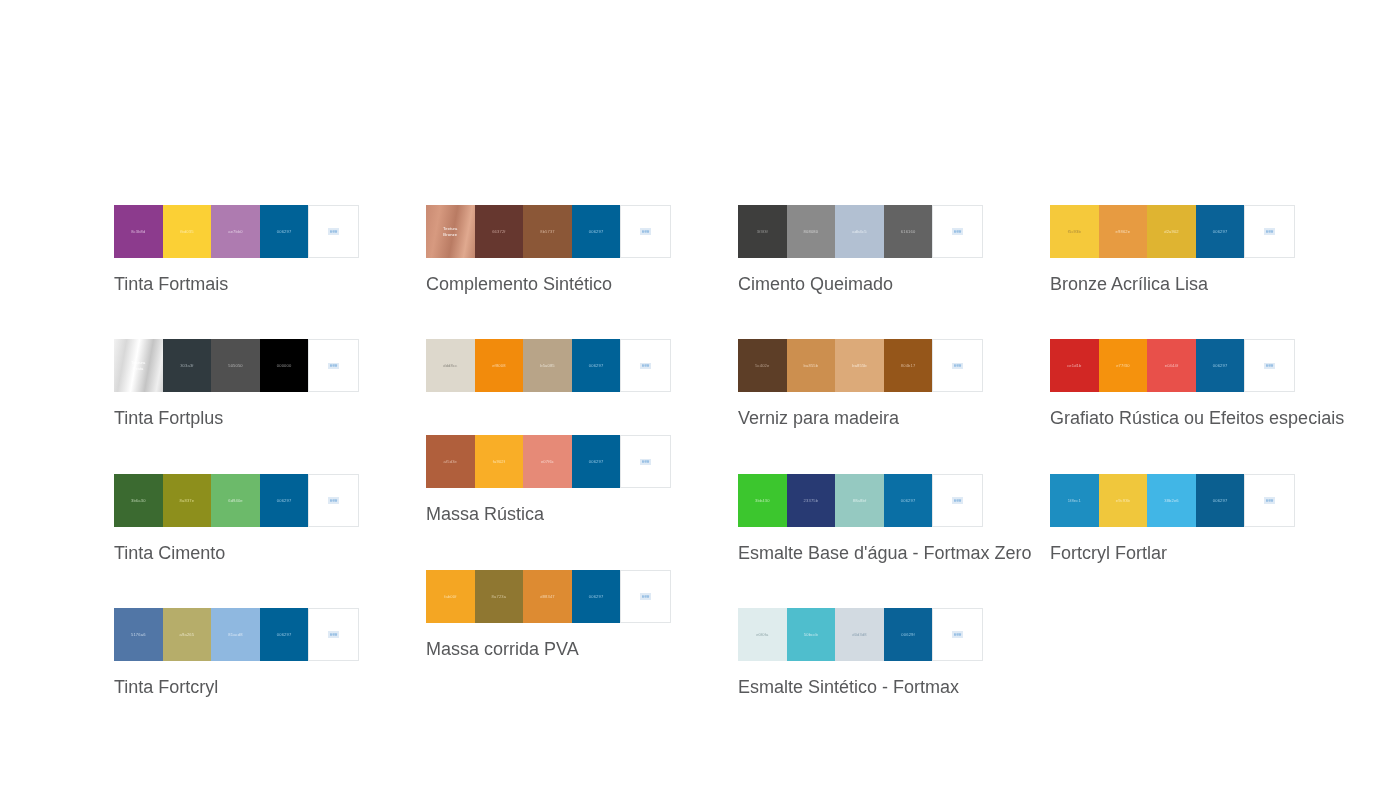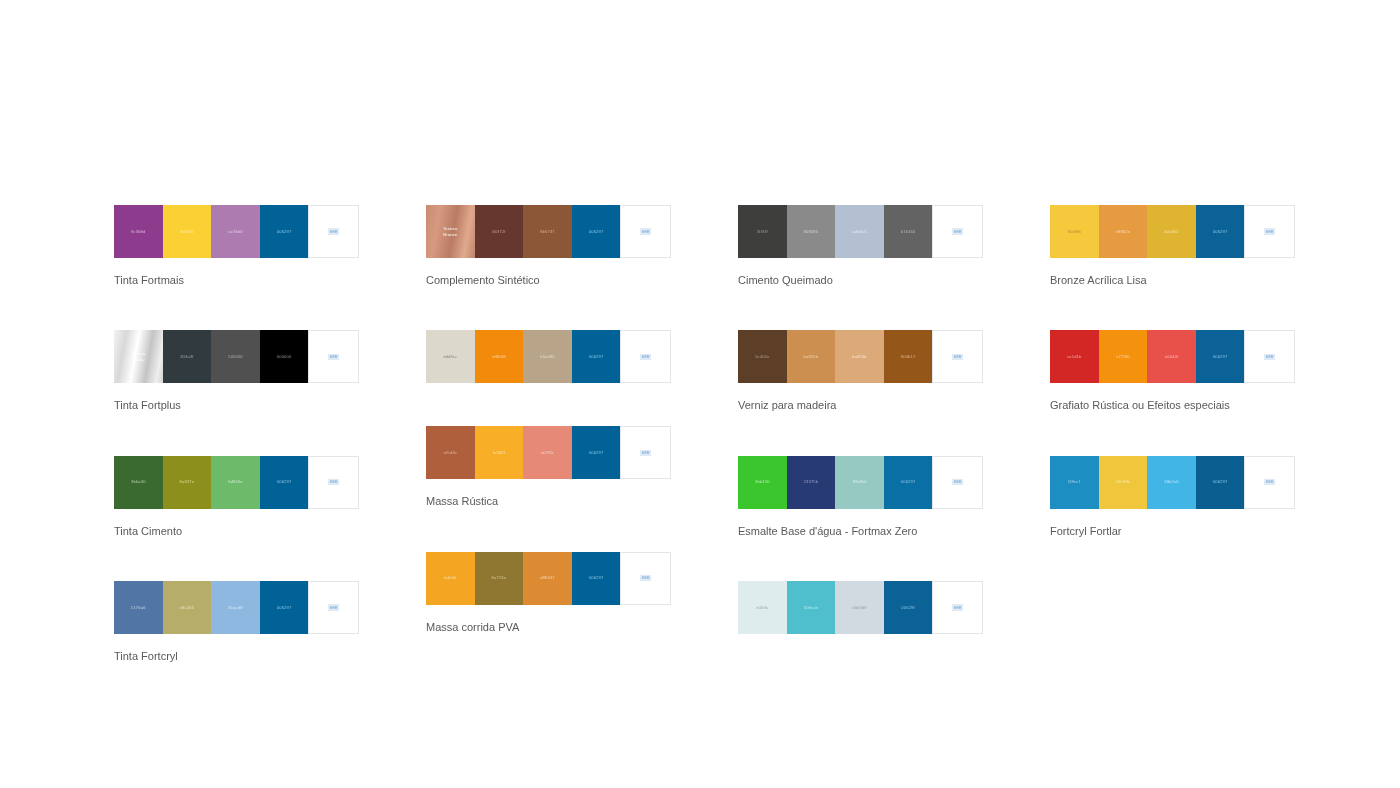--- a/index.html
+++ b/index.html
@@ -80,7 +80,7 @@
 
   .palette-name {
     margin-top: 15px;
-    font-size: 11px;
+    font-size: 18px;
     line-height: 1.3;
     color: #58595b;
     font-family: "Liberation Sans", sans-serif;

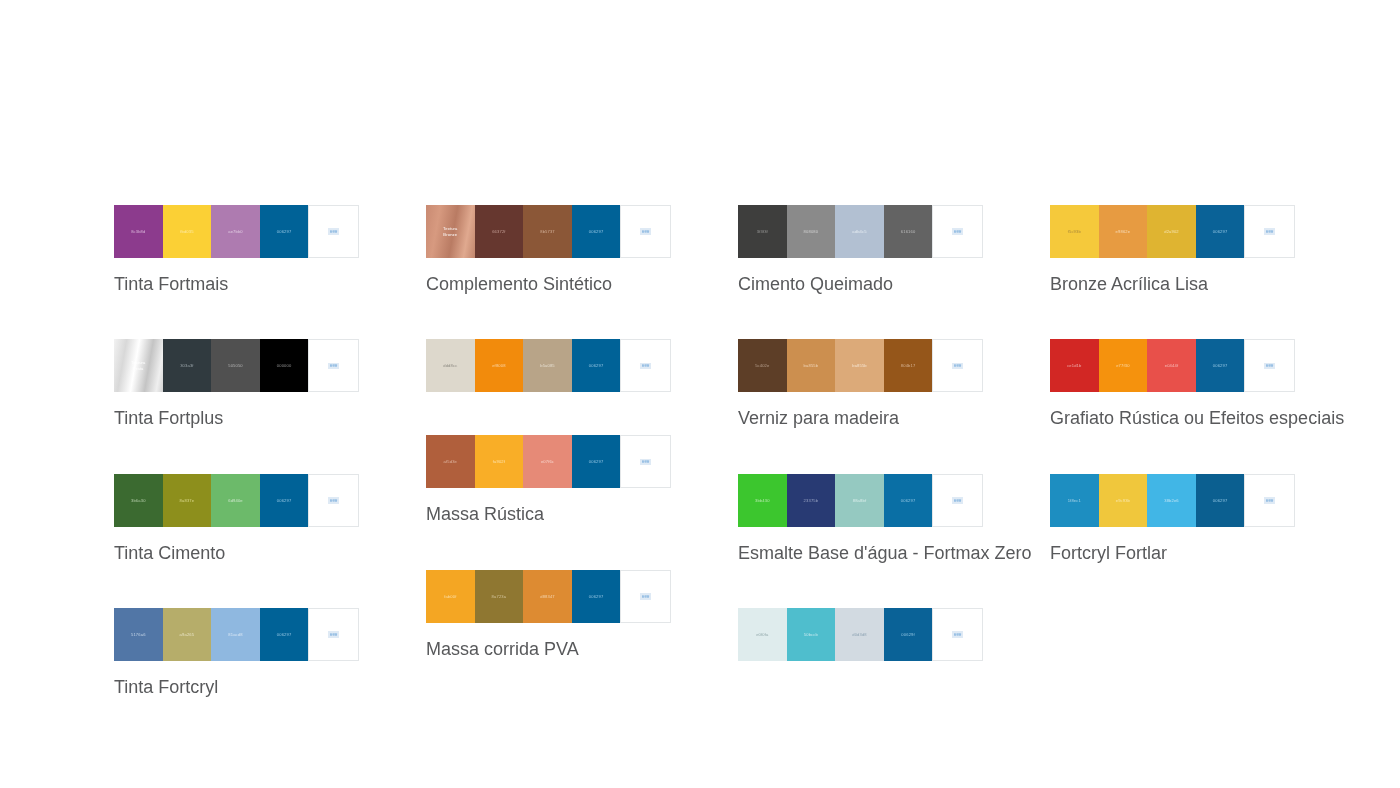--- a/index.html
+++ b/index.html
@@ -336,6 +336,7 @@
               <span class="swatch-label">ffffff</span>
             </div>
           </div>
+          <div class="palette-name">Esmalte Sintético - Fortmax</div>
         </div>
       </div>
       <div class="column">

